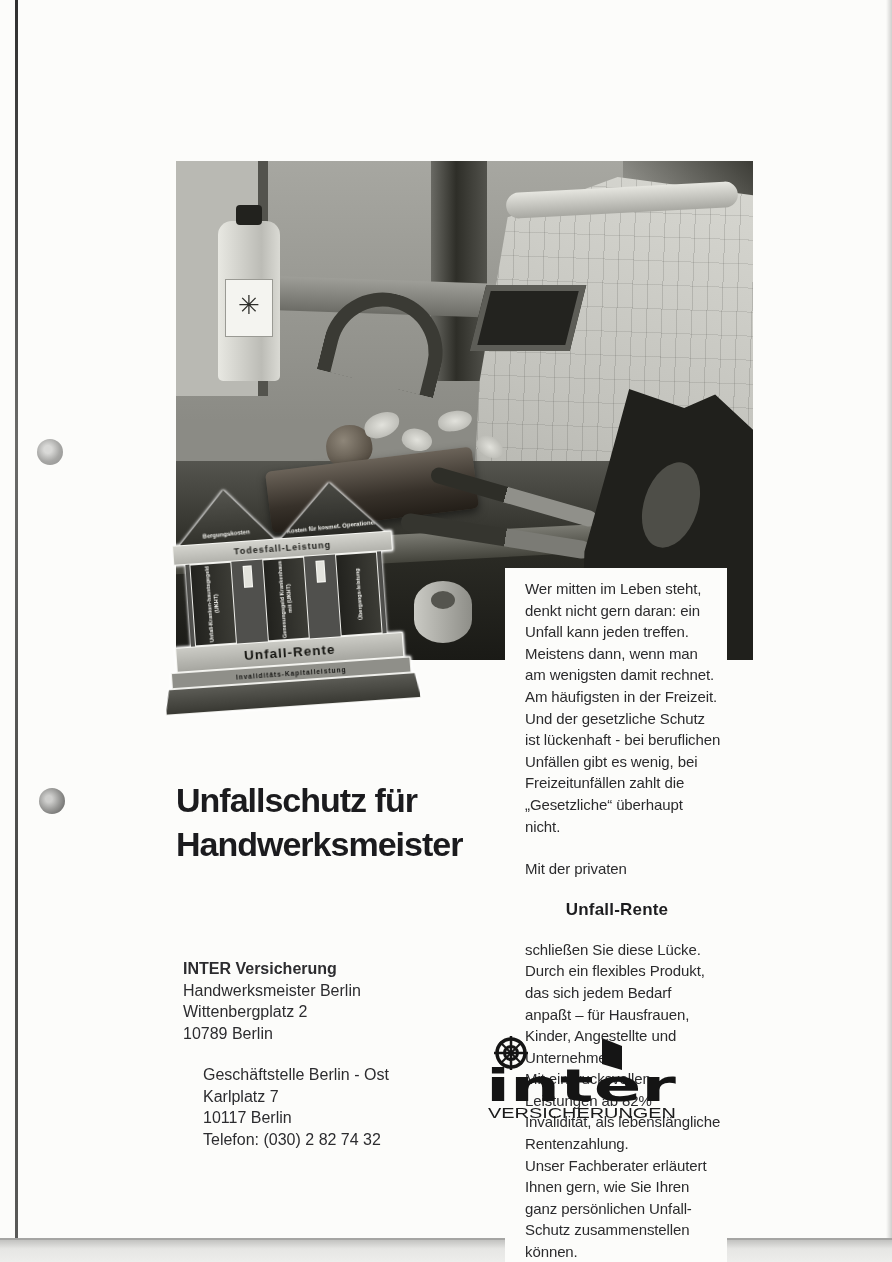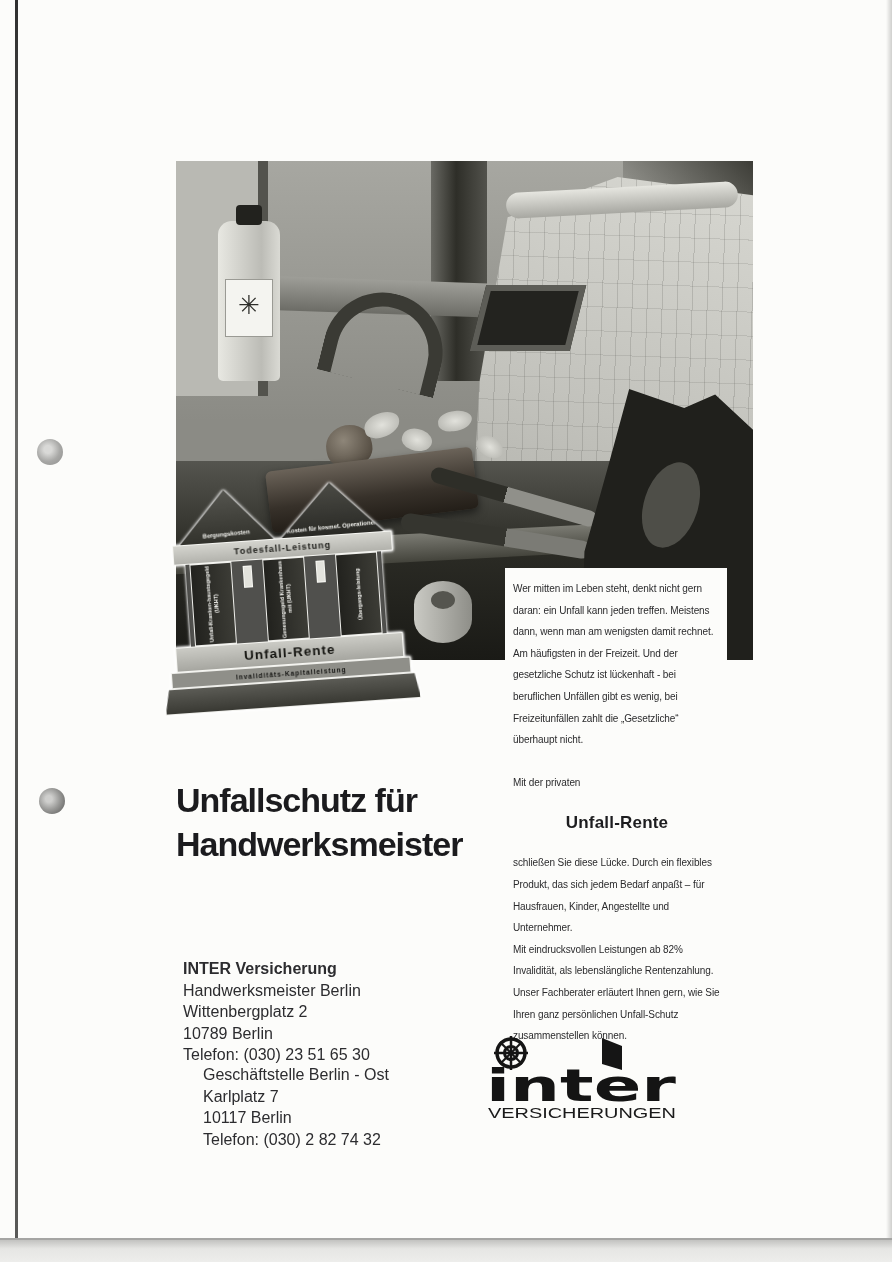--- a/index.html
+++ b/index.html
@@ -127,7 +127,7 @@
   
   .right-col { left:505px; top:568px; width:222px; background:#fcfcfa; z-index:4;
     padding:10px 6px 0 8px; color:#2b2b2d; }
-  .right-col p { font-size:10px; line-height:21.6px; letter-spacing:-0.1px; }
+  .right-col p { font-size:15px; line-height:21.6px; letter-spacing:-0.1px;margin-left:12px; }
   .lead-in { margin-top:21px; }
   .product-name { text-align:center; font-size:17px; font-weight:bold; color:#1d1d1f;
     margin:20px 0 19px 0; letter-spacing:0.2px; }

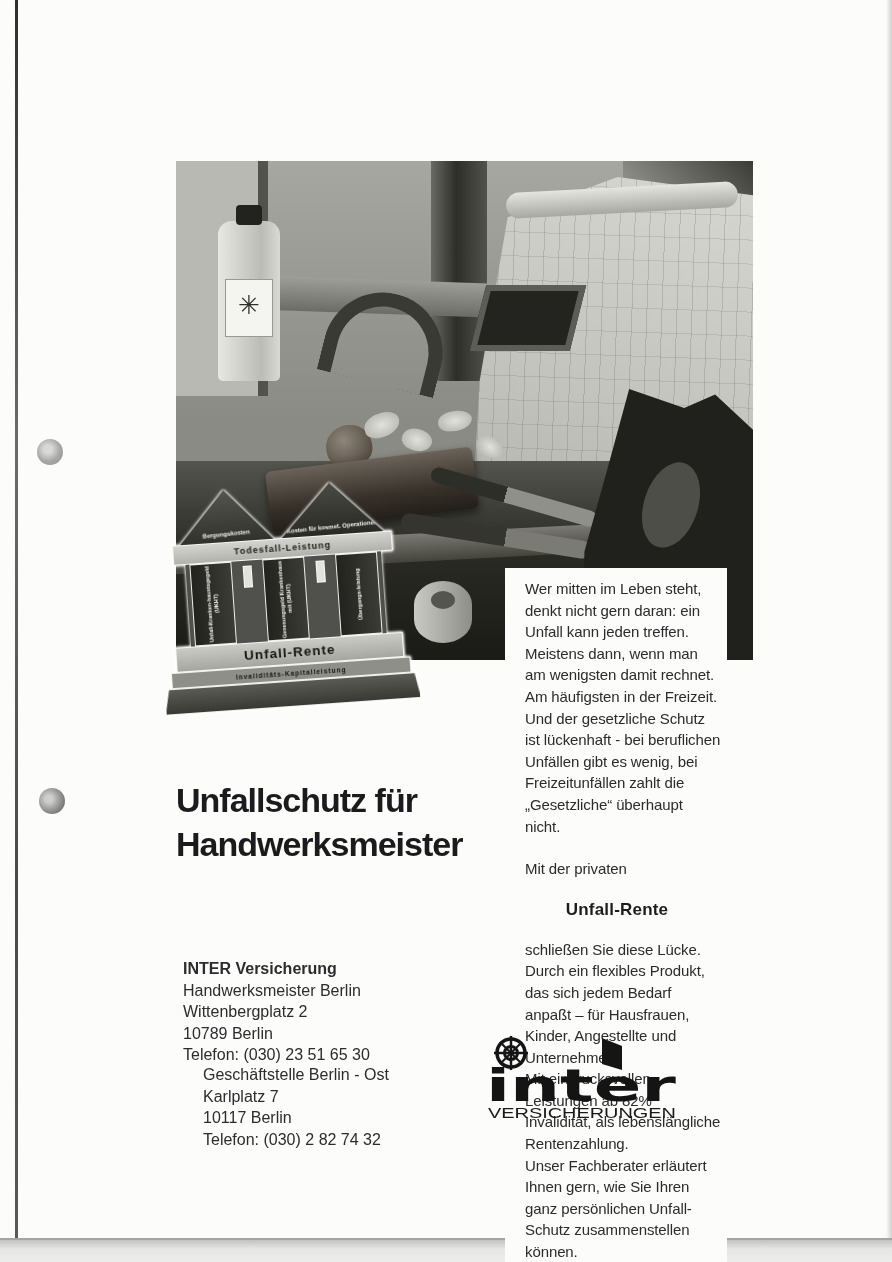--- a/index.html
+++ b/index.html
@@ -227,7 +227,6 @@
     <div>Handwerksmeister Berlin</div>
     <div>Wittenbergplatz 2</div>
     <div>10789 Berlin</div>
-    <div>Telefon: (030) 23 51 65 30</div>
   </div>
   <div class="abs address address-2">
     <div>Geschäftstelle Berlin - Ost</div>

